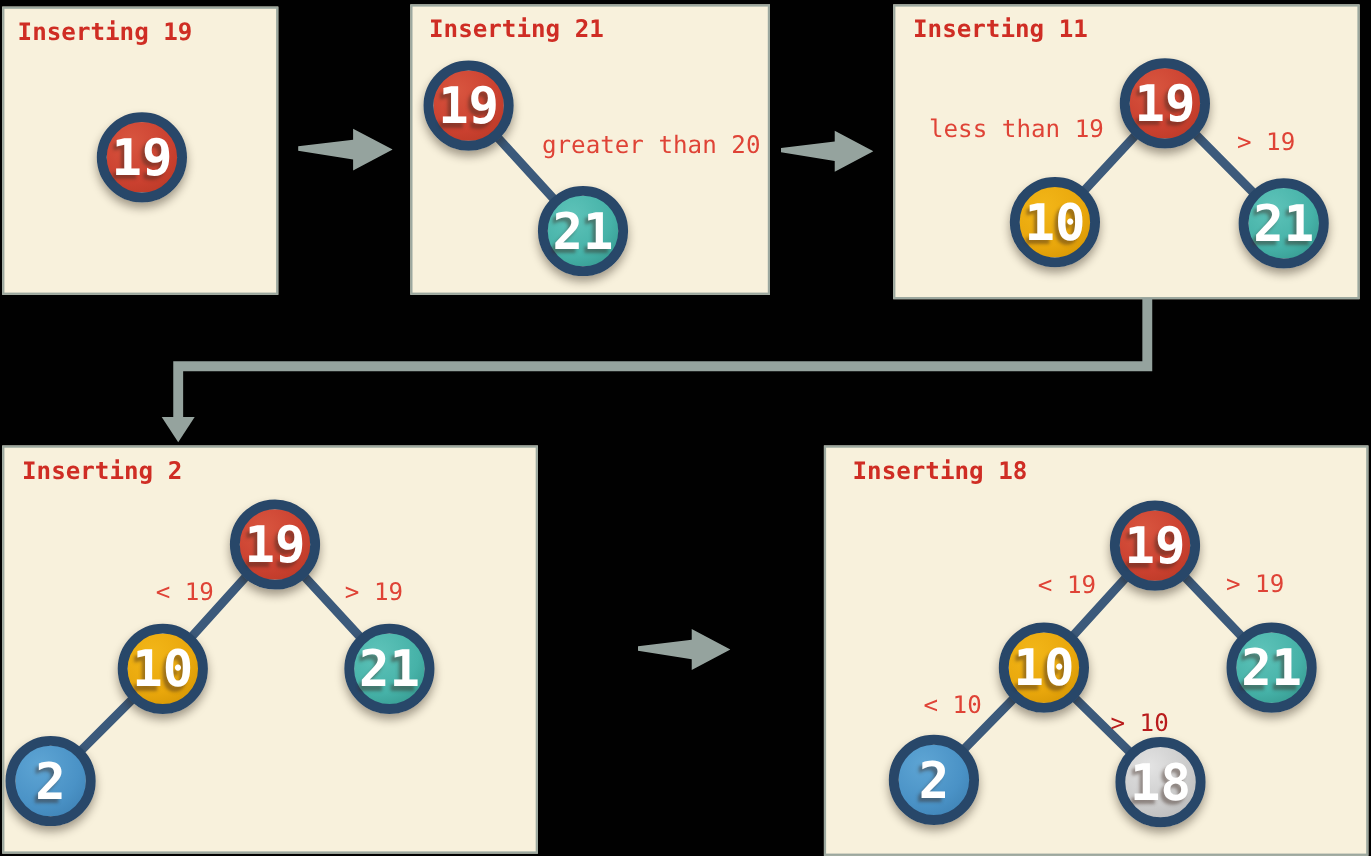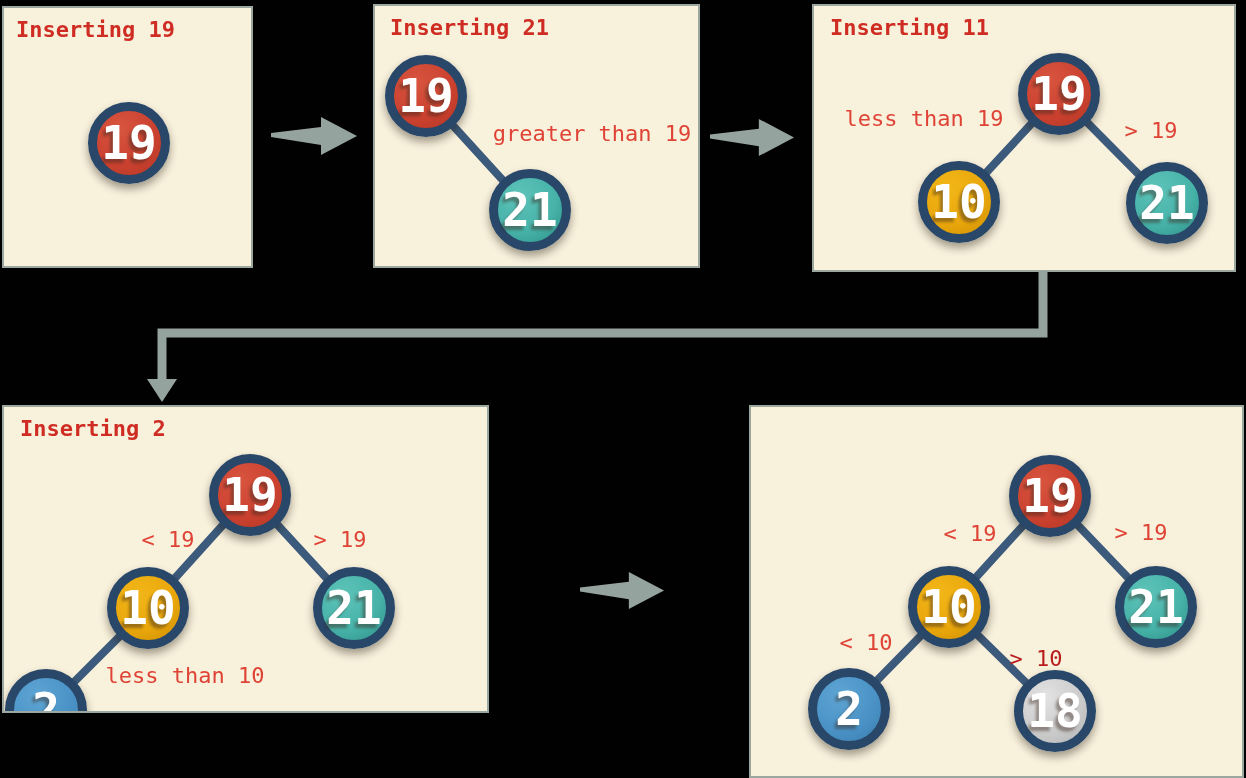--- a/index.html
+++ b/index.html
@@ -50,7 +50,7 @@
         <line x1="51" y1="90" x2="155" y2="204" stroke="#3c5a7b" stroke-width="8" stroke-linecap="round"></line>
       </svg>
       <div class="panel-title" style="left: 15px; color: rgb(207, 45, 36); text-align: right;">Inserting 21</div>
-      <div class="edge-label" style="left: 217px; top: 127px; color: rgb(223, 67, 54);">greater than 19</div>
+      <div class="edge-label" style="left: 217px; top: 127px; color: rgb(223, 67, 54);">greater than 20</div>
       <div class="node" style="left: 10px; top: 49px; border-color: rgb(40, 71, 105); background: radial-gradient(circle at 35% 28%, rgb(216, 85, 63), rgb(203, 65, 48) 58%, rgb(180, 55, 35) 100%);">
         <span style="color: rgb(255, 255, 255);">19</span>
       </div>

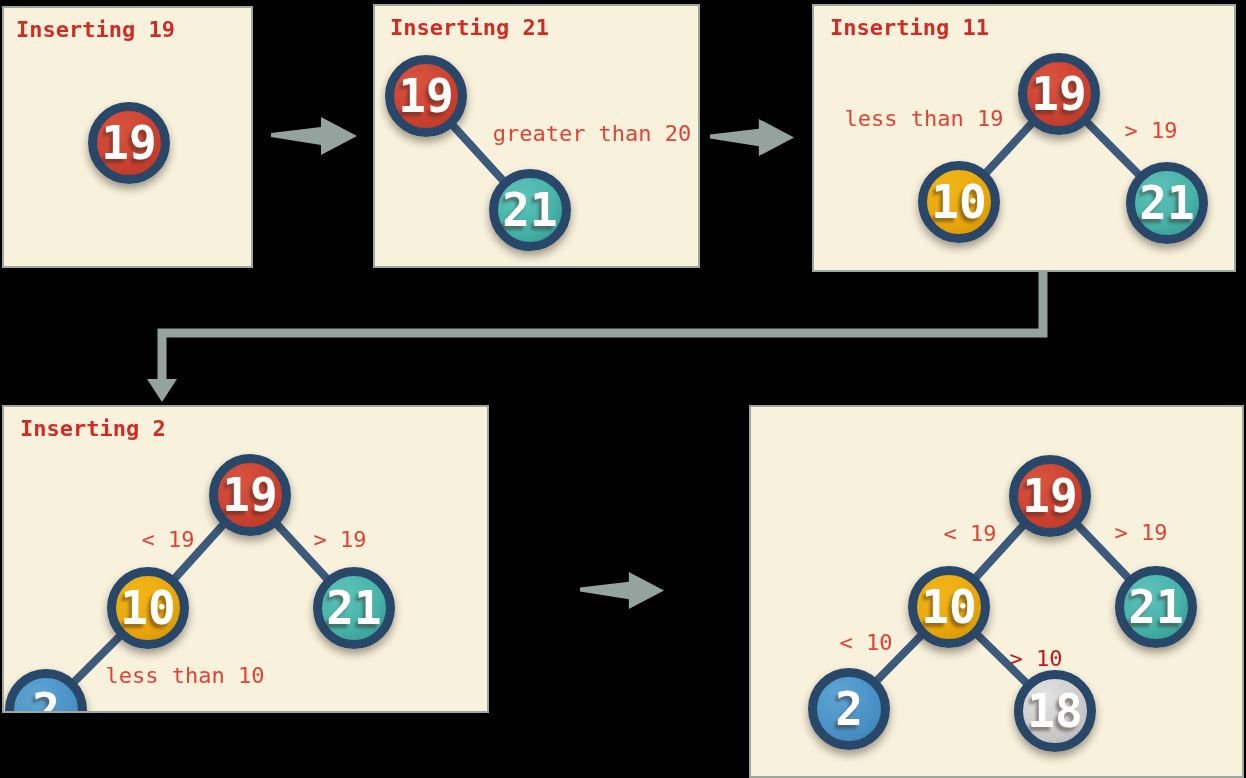--- a/index.html
+++ b/index.html
@@ -76,7 +76,7 @@
         <span style="color: rgb(255, 255, 255);">21</span>
       </div>
     </div>
-    <div class="panel" style="left: 2px; top: 405px; width: 487px; height: 308px; background: rgb(248, 241, 220); border-color: rgb(156, 168, 159);">
+    <div class="panel" style="left: 2px; top: 405px; width: 487px; height: 371px; background: rgb(248, 241, 220); border-color: rgb(156, 168, 159);">
       <svg width="487" height="371">
         <line x1="246" y1="88" x2="144" y2="201" stroke="#3c5a7b" stroke-width="8" stroke-linecap="round"></line>
         <line x1="246" y1="88" x2="350" y2="201" stroke="#3c5a7b" stroke-width="8" stroke-linecap="round"></line>

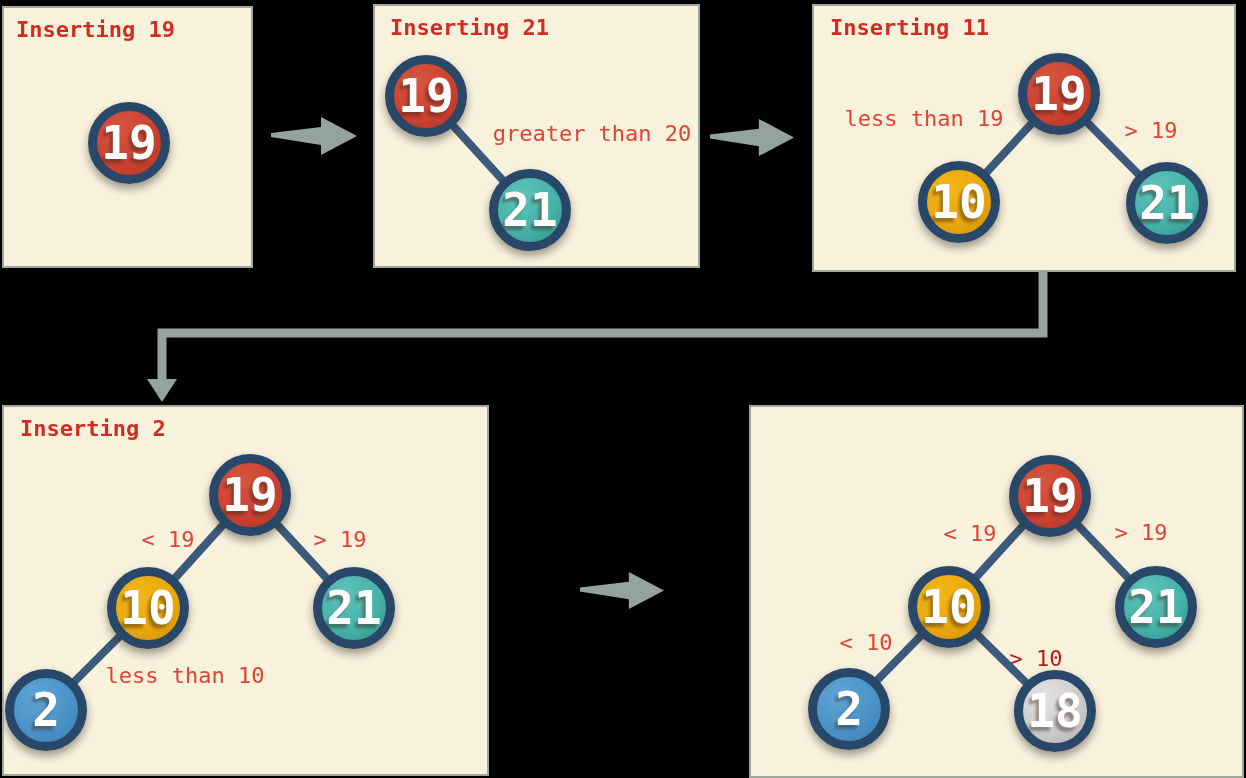--- a/index.html
+++ b/index.html
@@ -106,6 +106,7 @@
         <line x1="198" y1="200" x2="98" y2="302" stroke="#3c5a7b" stroke-width="8" stroke-linecap="round"></line>
         <line x1="198" y1="200" x2="304" y2="304" stroke="#3c5a7b" stroke-width="8" stroke-linecap="round"></line>
       </svg>
+      <div class="panel-title" style="left: 24px; color: rgb(207, 45, 36);">Inserting 18</div>
       <div class="edge-label" style="left: 219px; top: 126px; color: rgb(223, 67, 54);">&lt; 19</div>
       <div class="edge-label" style="left: 390px; top: 125px; color: rgb(223, 67, 54);">&gt; 19</div>
       <div class="edge-label" style="left: 115px; top: 235px; color: rgb(223, 67, 54);">&lt; 10</div>

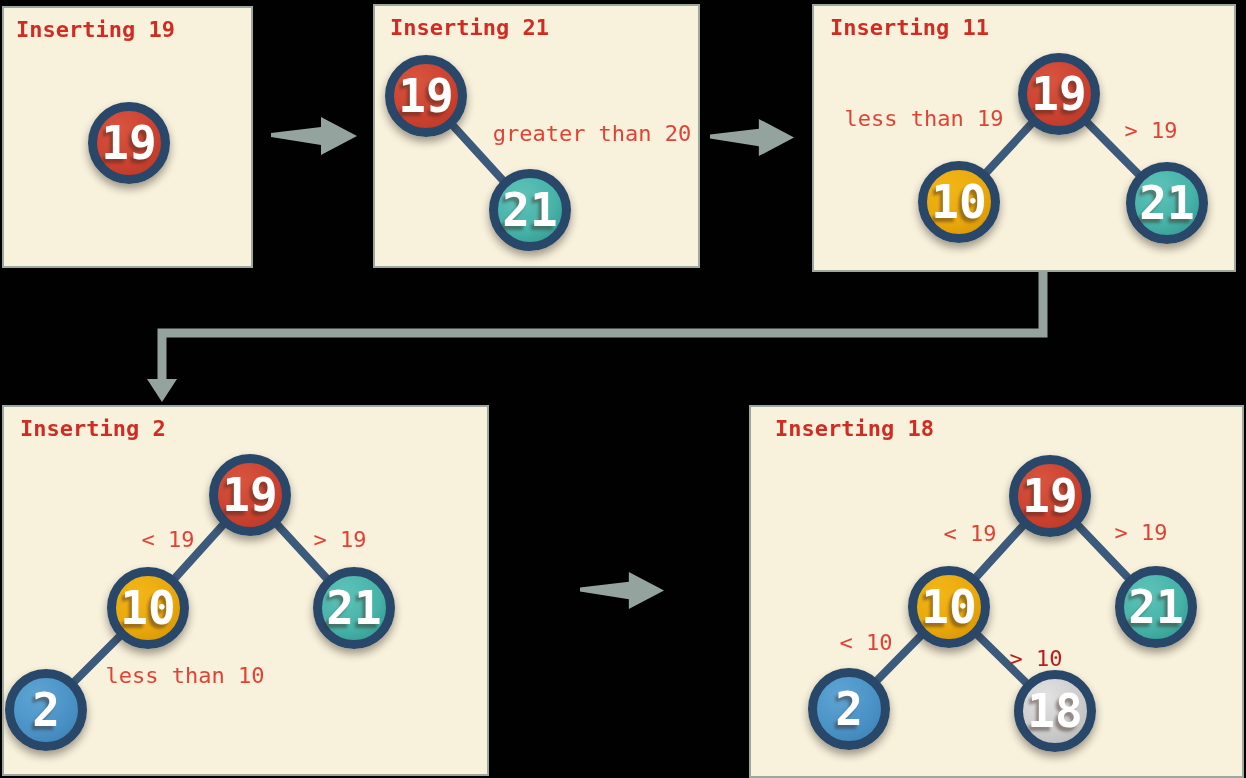--- a/index.html
+++ b/index.html
@@ -85,7 +85,6 @@
       <div class="panel-title" style="left: 16px; color: rgb(207, 45, 36);">Inserting 2</div>
       <div class="edge-label" style="left: 164px; top: 132px; color: rgb(223, 67, 54);">&lt; 19</div>
       <div class="edge-label" style="left: 336px; top: 132px; color: rgb(223, 67, 54);">&gt; 19</div>
-      <div class="edge-label" style="left: 181px; top: 268px; color: rgb(223, 67, 54);">less than 10</div>
       <div class="node" style="left: 205px; top: 47px; border-color: rgb(40, 71, 105); background: radial-gradient(circle at 35% 28%, rgb(216, 85, 63), rgb(203, 65, 48) 58%, rgb(180, 55, 35) 100%);">
         <span style="color: rgb(255, 255, 255);">19</span>
       </div>

